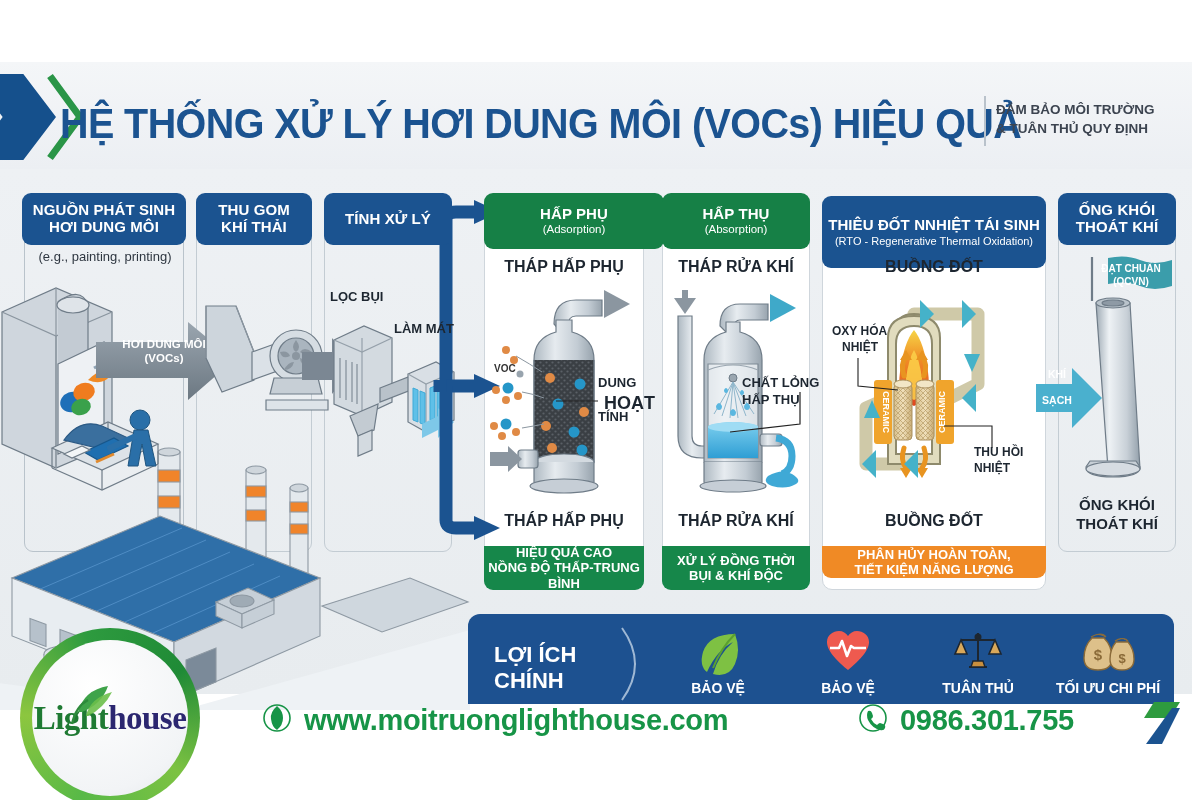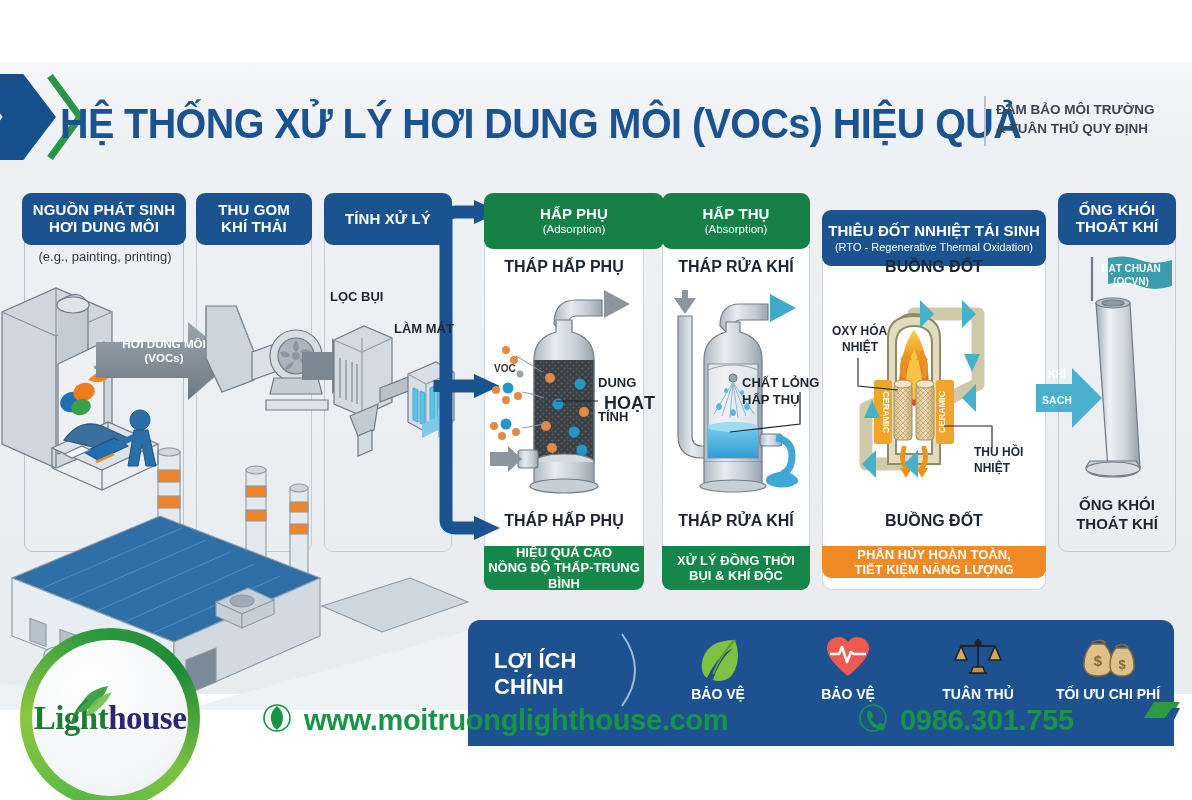--- a/index.html
+++ b/index.html
@@ -429,7 +429,7 @@
   </div>
 
   <div class="panel" style="left:822px; top:218px; width:224px; height:372px;"></div>
-  <div class="pill blue" style="left:822px; top:210px; width:224px; height:56px;">
+  <div class="pill blue" style="left:822px; top:196px; width:224px; height:72px;">
     <div class="t1">THIÊU ĐỐT NNHIỆT TÁI SINH</div>
     <div class="t2" style="font-size:11px;">(RTO - Regenerative Thermal Oxidation)</div>
   </div>

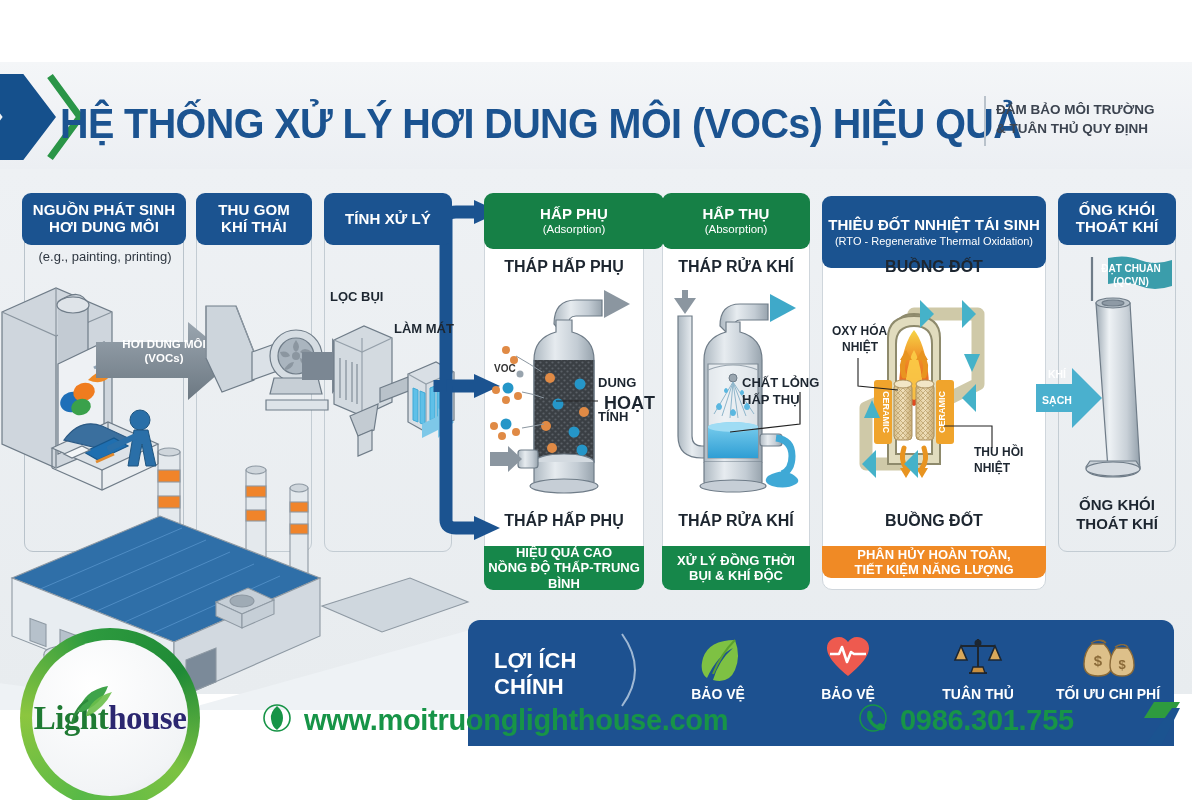--- a/index.html
+++ b/index.html
@@ -62,8 +62,8 @@
   .lbl { position:absolute; font-weight:bold; color:#1d2630; line-height:1.15; z-index:9; }
 
   
-  .benefits { position:absolute; left:468px; top:614px; width:706px; height:126px;
-              background:#1d5190; border-radius:12px 12px 0 0; z-index:4; overflow:hidden;margin-top:6px; }
+  .benefits { position:absolute; left:468px; top:614px; width:706px; height:90px;
+              background:#1d5190; border-radius:12px 12px 0 0; z-index:4; overflow:hidden; }
   .ben-title { position:absolute; left:26px; top:28px; color:#fff; font-size:22px; font-weight:bold; line-height:1.16; }
   .ben-sep   { position:absolute; left:150px; top:10px; width:40px; height:80px; }
   .ben-item  { position:absolute; top:14px; width:128px; text-align:center; color:#fff; }

